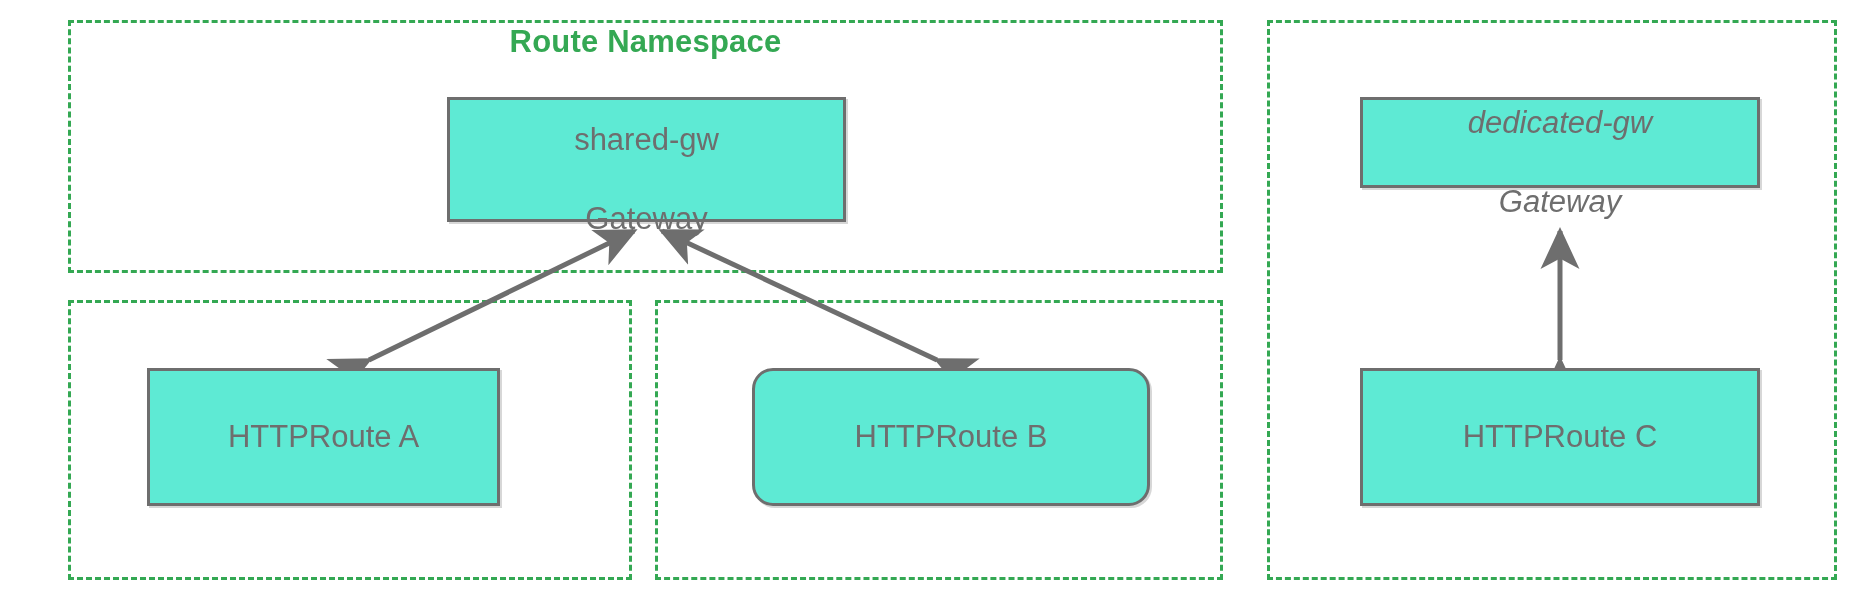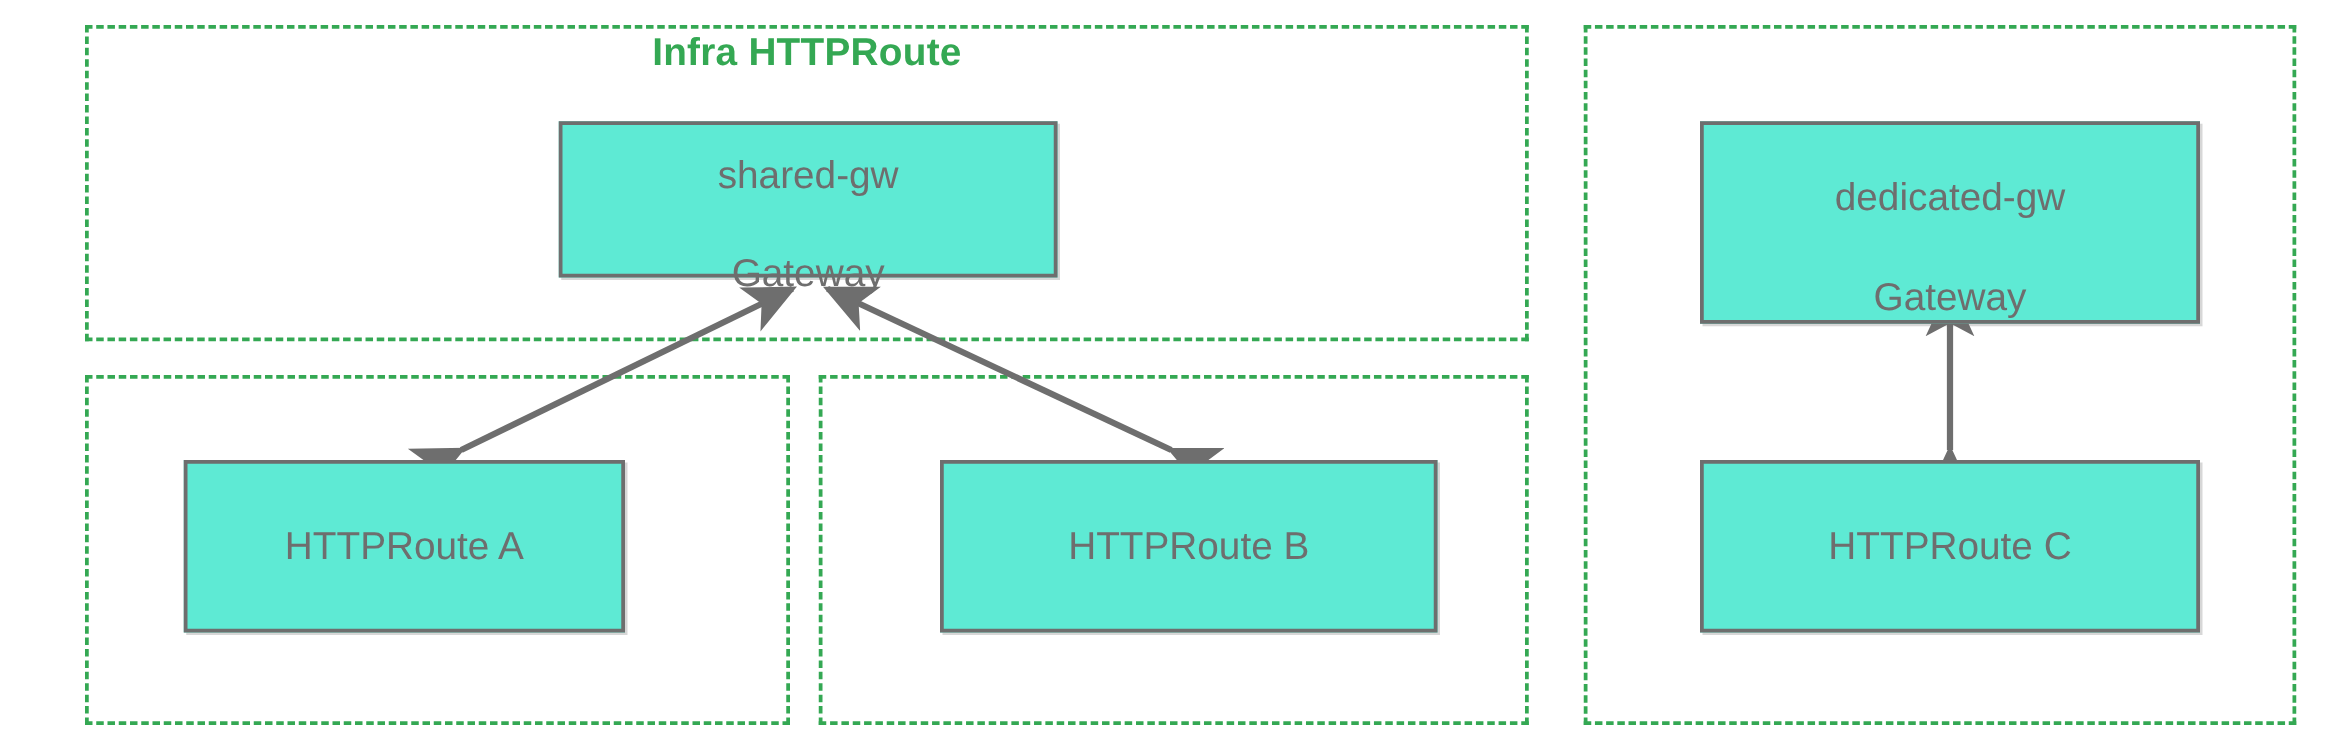--- a/index.html
+++ b/index.html
@@ -76,7 +76,7 @@
   <div class="ns-box" style="left:655px; top:300px; width:568px; height:280px;"></div>
   <div class="ns-box" style="left:1267px; top:20px; width:570px; height:560px;"></div>
 
-  <div class="ns-label" style="left:68px; top:24px; width:1155px;">Infra HTTPRoute</div>
+  <div class="ns-label" style="left:68px; top:24px; width:1155px;">Route Namespace</div>
   <div class="ns-label" style="left:68px; top:447px; width:564px;">Namespace A</div>
   <div class="ns-label" style="left:655px; top:447px; width:568px;">Namespace B</div>
   <div class="ns-label" style="left:1267px; top:447px; width:570px;">Namespace C</div>

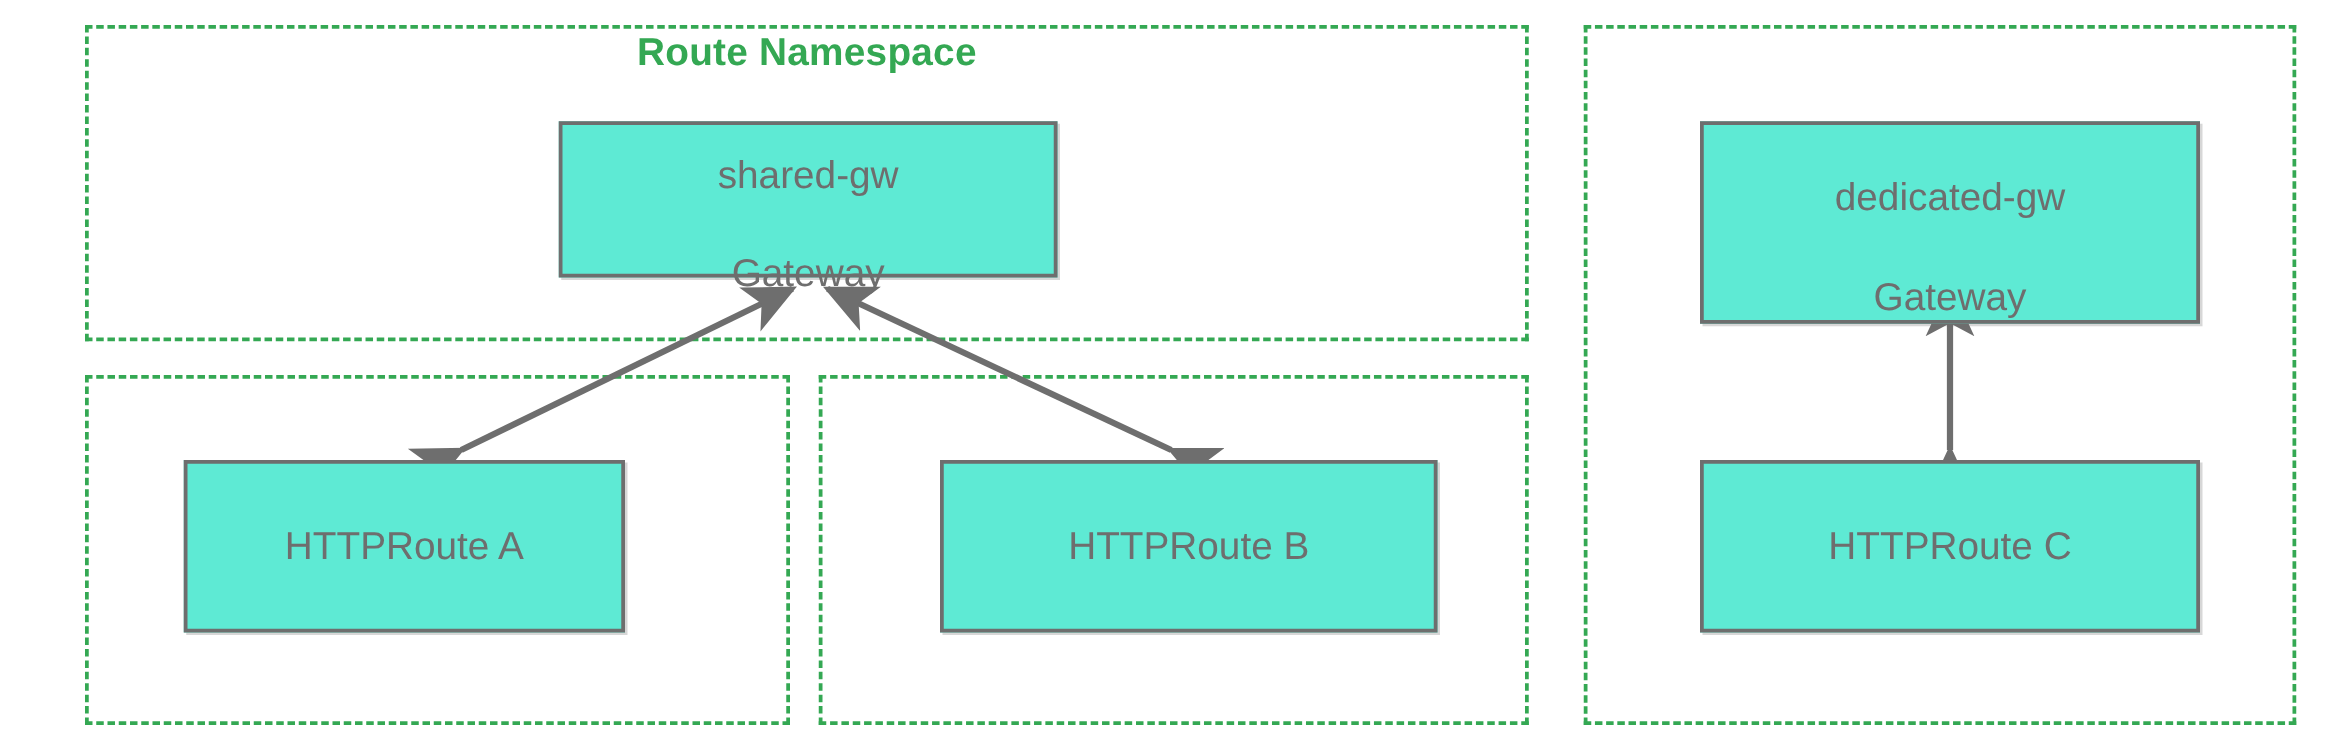--- a/index.html
+++ b/index.html
@@ -103,7 +103,7 @@
     </div>
   </div>
 
-  <div class="node-box" style="left:1360px; top:97px; width:400px; height:162px;">
+  <div class="node-box" style="left:1360px; top:97px; width:400px; height:91px;font-style:italic;">
     <div class="node-label">
       <span>dedicated-gw</span><br>
       <span>Gateway</span>

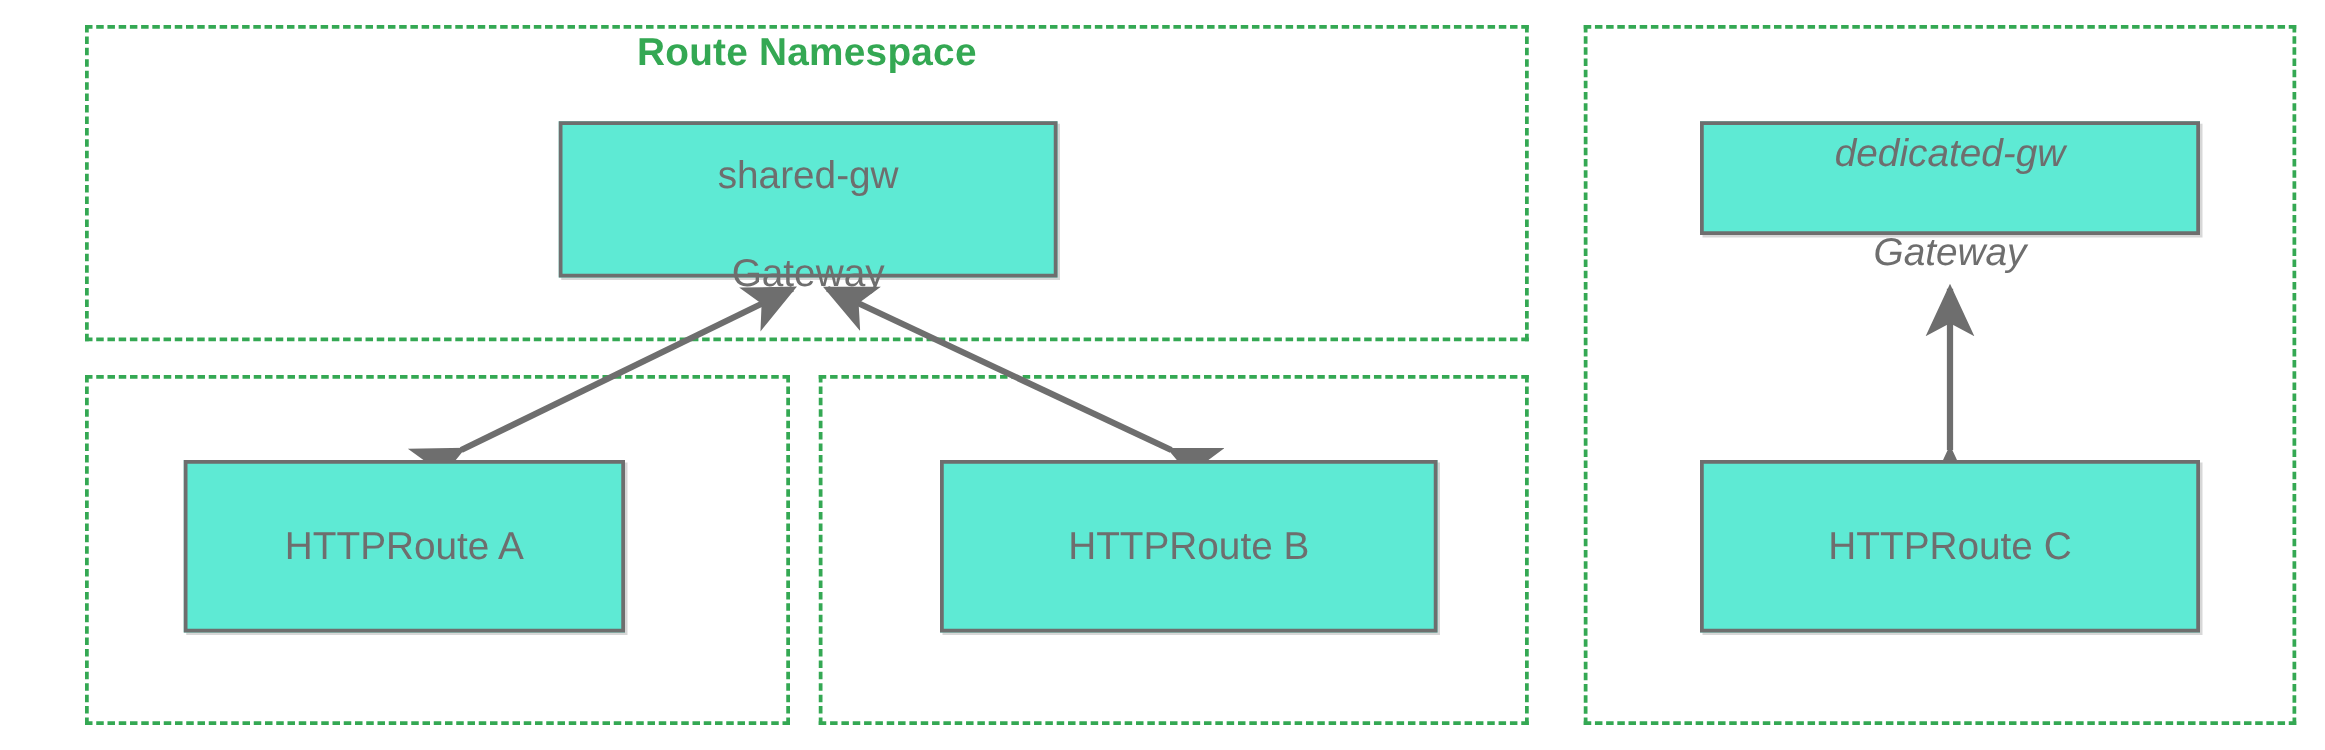--- a/index.html
+++ b/index.html
@@ -114,7 +114,7 @@
     <div class="node-label">HTTPRoute A</div>
   </div>
 
-  <div class="node-box" style="left:752px; top:368px; width:398px; height:138px;">
+  <div class="node-box" style="left:752px; top:368px; width:398px; height:138px;border-radius:21px;">
     <div class="node-label">HTTPRoute B</div>
   </div>
 

